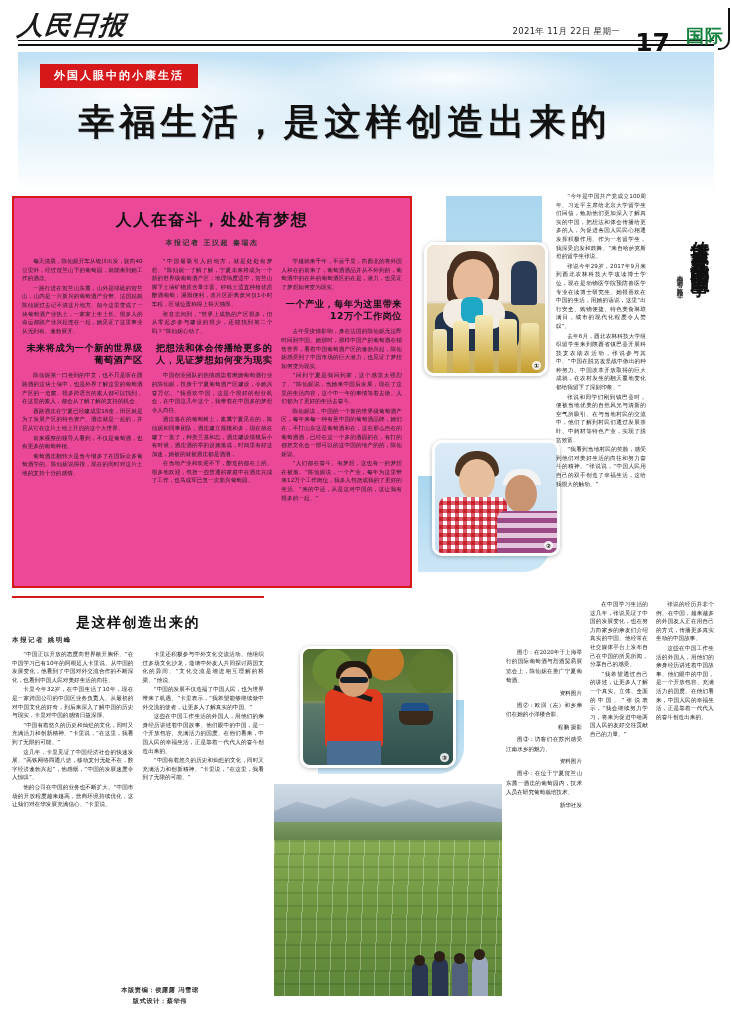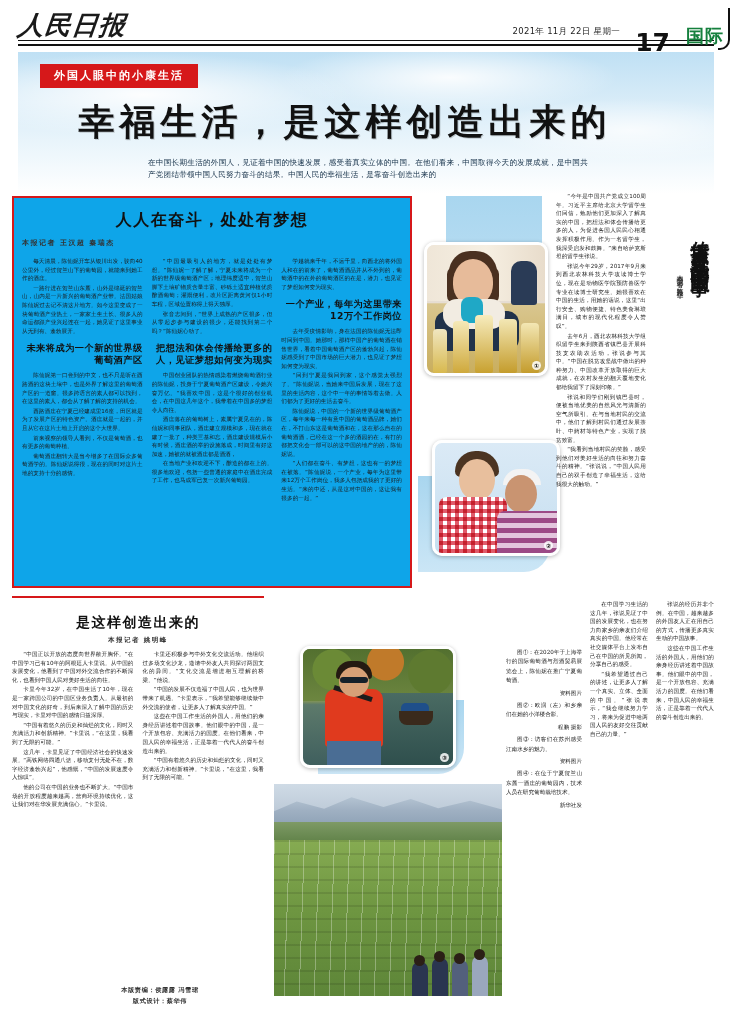--- a/index.html
+++ b/index.html
@@ -260,7 +260,6 @@
   <div class="sky">
     <div class="redtag">外国人眼中的小康生活</div>
     <div class="bigtitle">幸福生活，是这样创造出来的</div>
-    <div class="lead">在中国长期生活的外国人，见证着中国的快速发展，感受着真实立体的中国。在他们看来，中国取得今天的发展成就，是中国共产党团结带领中国人民努力奋斗的结果。中国人民的幸福生活，是靠奋斗创造出来的</div>
   </div>
 
   <div class="artbox">

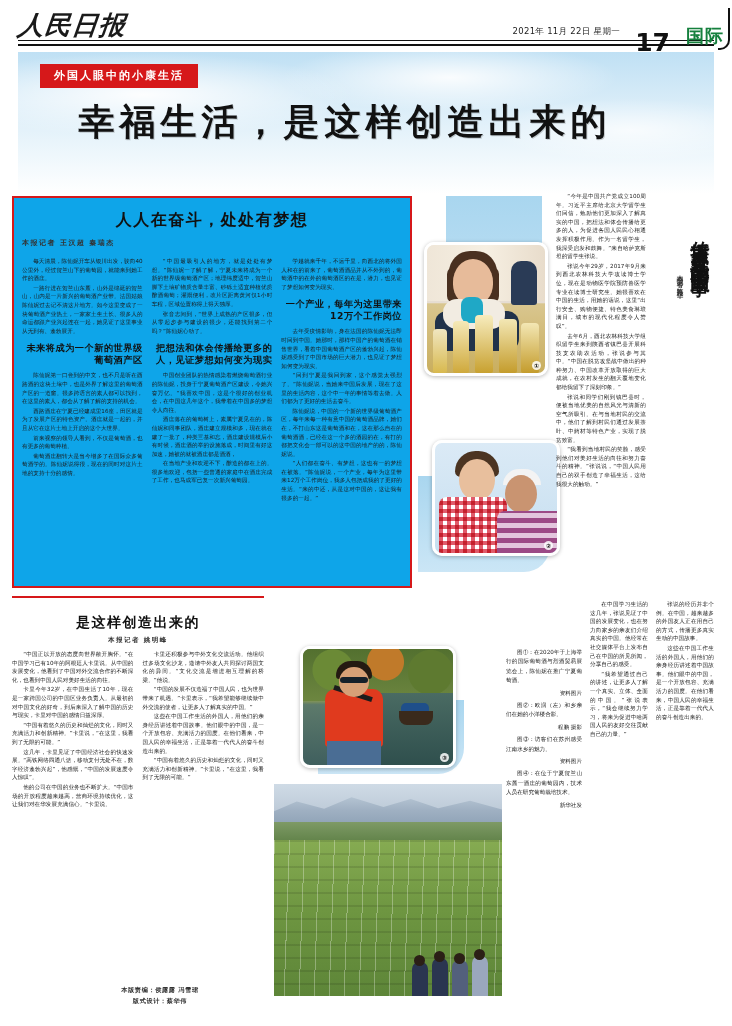--- a/index.html
+++ b/index.html
@@ -76,7 +76,7 @@
   
   .artbox{
     position:absolute;left:12px;top:196px;width:400px;height:392px;
-    border:2px solid #d6181a;background:#0ea5e9;box-sizing:border-box;
+    border:2px solid #d6181a;background:#ec4899;box-sizing:border-box;
     padding:8px 8px 6px 8px;
   }
   .art-title{

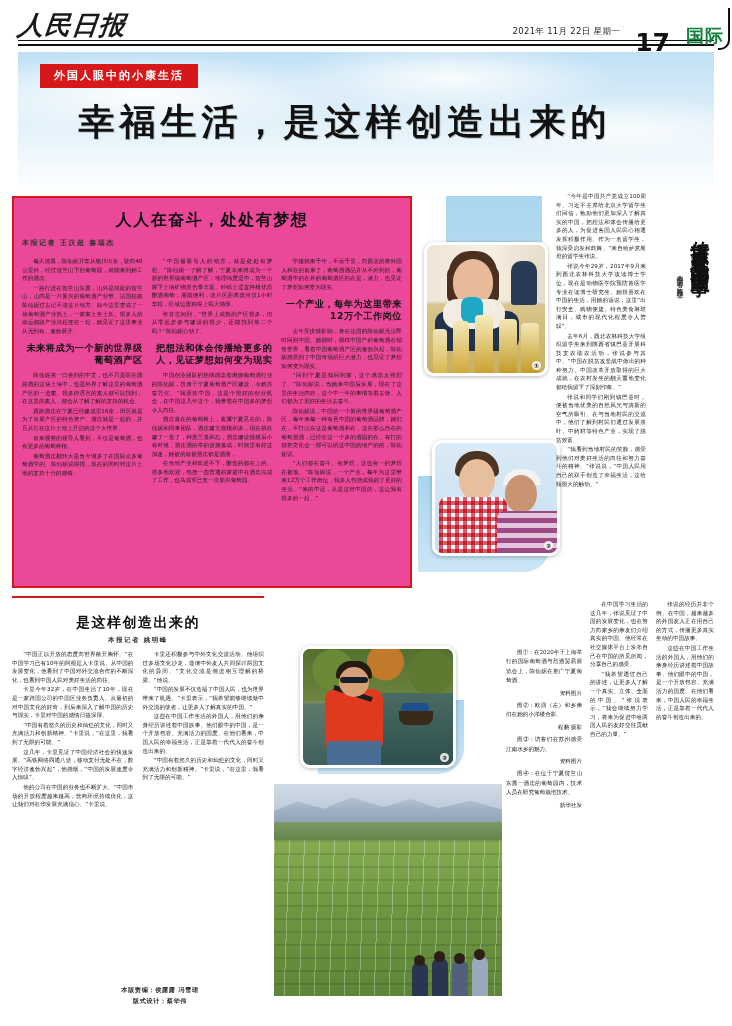--- a/index.html
+++ b/index.html
@@ -84,7 +84,7 @@
     letter-spacing:1.5px;margin-top:4px;
   }
   .art-byline{
-    font-size:7px;color:#333;margin-top:7px;letter-spacing:1.5px;
+    text-align:center;font-size:7px;color:#333;margin-top:7px;letter-spacing:1.5px;
     font-family:"DejaVu Serif","Liberation Serif",serif;font-weight:700;
   }
   .cols3{

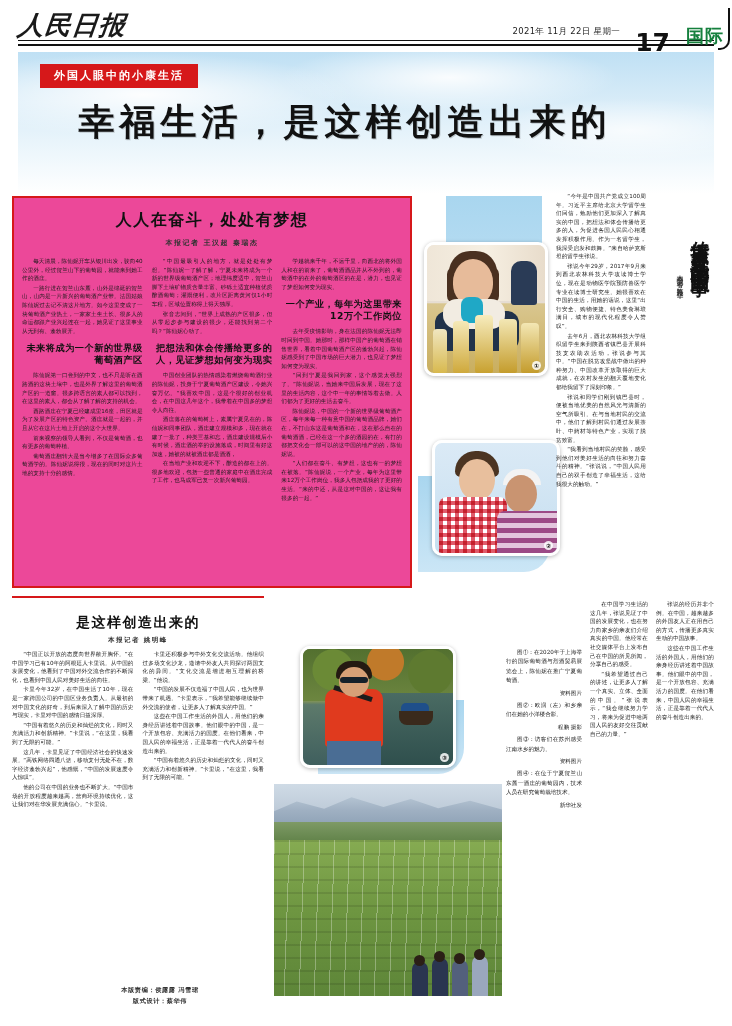--- a/index.html
+++ b/index.html
@@ -224,7 +224,7 @@
     font-size:14px;font-weight:700;letter-spacing:1.5px;color:#111;
   }
   .art2-byline{
-    position:absolute;left:12px;top:636px;width:252px;text-align:center;
+    position:absolute;left:12px;top:636px;width:252px;
     font-size:6.5px;letter-spacing:1.5px;color:#333;
     font-family:"DejaVu Serif","Liberation Serif",serif;font-weight:700;
   }

